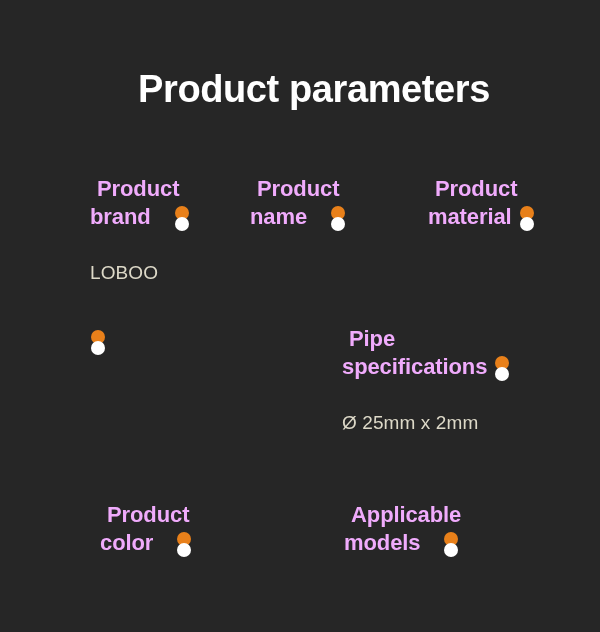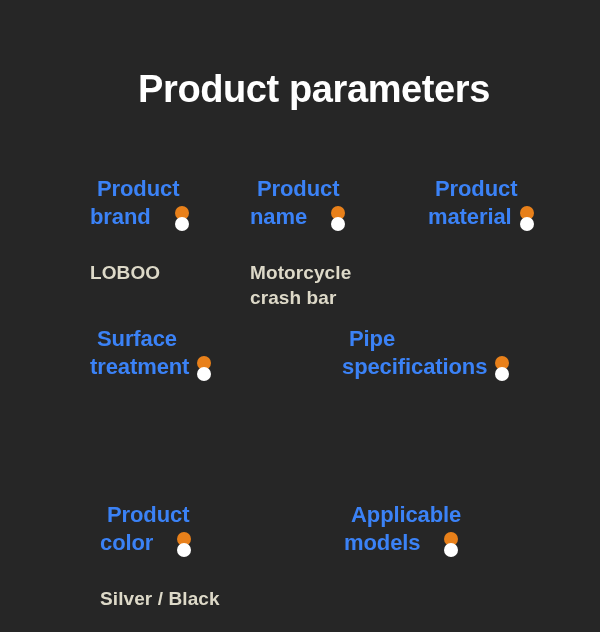--- a/index.html
+++ b/index.html
@@ -58,7 +58,7 @@
   .label {
     font-size:22px;
     font-weight:700;
-    color:#3b82f6;
+    color:#f0abfc;
     line-height:26px;
     letter-spacing:-0.1px;
     white-space:pre-line;

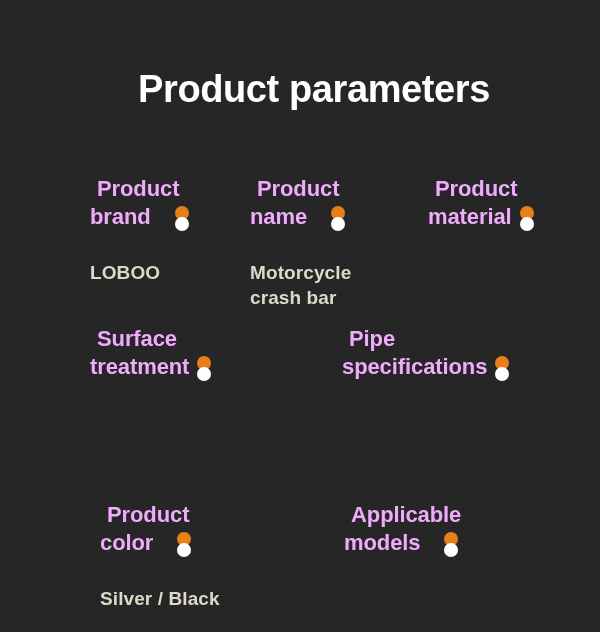--- a/index.html
+++ b/index.html
@@ -94,7 +94,7 @@
   .value {
     margin-top:16px;
     font-size:19px;
-    font-weight:700;
+    font-weight:400;
     color:#DDD9C8;
     line-height:25px;
     letter-spacing:0.1px;

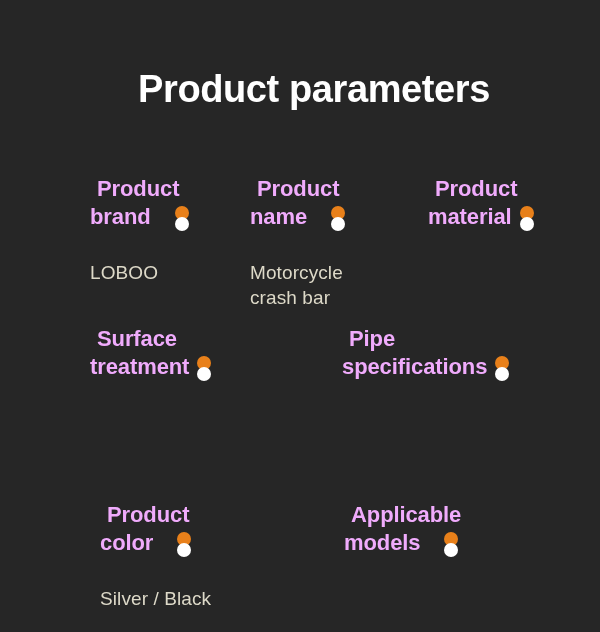--- a/index.html
+++ b/index.html
@@ -123,8 +123,6 @@
         <span class="label">Product
 name</span><span class="colon gap"><span class="dot top"></span><span class="dot bottom"></span></span>
       </div>
-      <div class="value">Motorcycle
-crash bar</div>
     </div>
 
     <div class="cell c2">

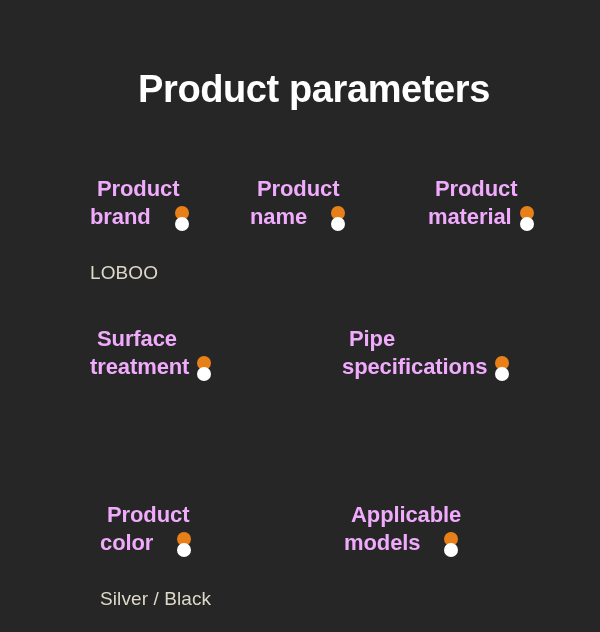--- a/index.html
+++ b/index.html
@@ -138,8 +138,7 @@
 
     <div class="cell c0">
       <div class="label-wrap">
-        <span class="label">Surface
-treatment</span><span class="colon tight"><span class="dot top"></span><span class="dot bottom"></span></span>
+        <span class="colon tight"><span class="dot top"></span><span class="dot bottom"></span></span>
       </div>
     </div>
 

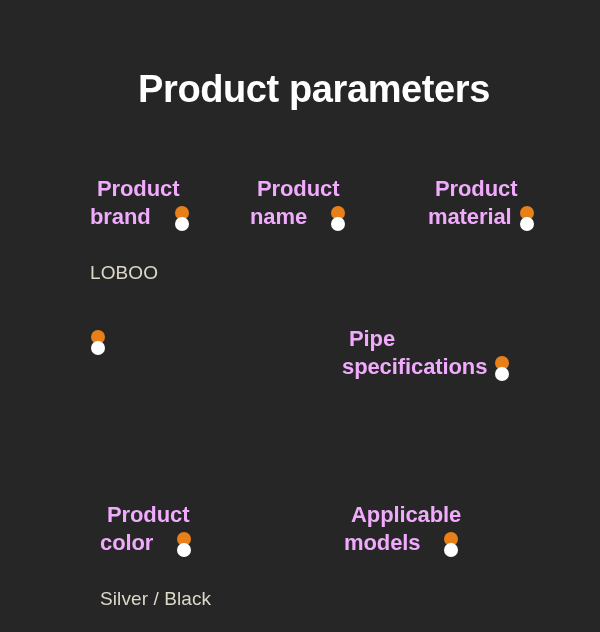--- a/index.html
+++ b/index.html
@@ -147,6 +147,7 @@
         <span class="label">Pipe
 specifications</span><span class="colon tight"><span class="dot top"></span><span class="dot bottom"></span></span>
       </div>
+      <div class="value">Ø 25mm x 2mm</div>
     </div>
 
   </div>

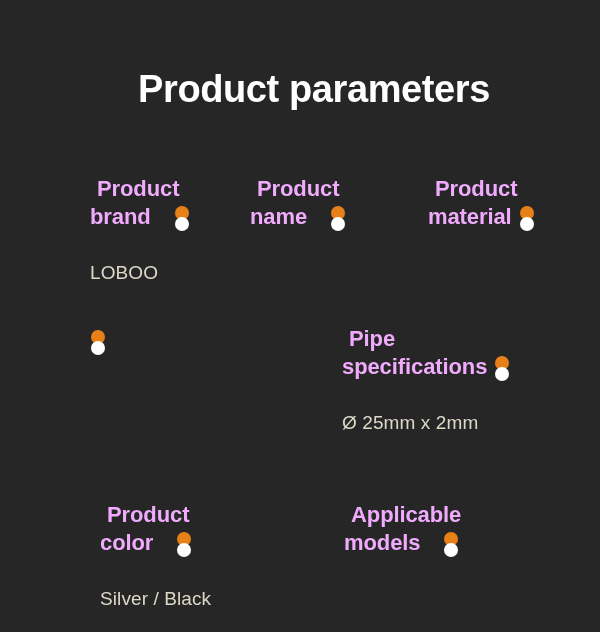--- a/index.html
+++ b/index.html
@@ -159,7 +159,6 @@
         <span class="label">Product
 color</span><span class="colon gap"><span class="dot top"></span><span class="dot bottom"></span></span>
       </div>
-      <div class="value">Silver / Black</div>
     </div>
 
     <div class="cell c1">

